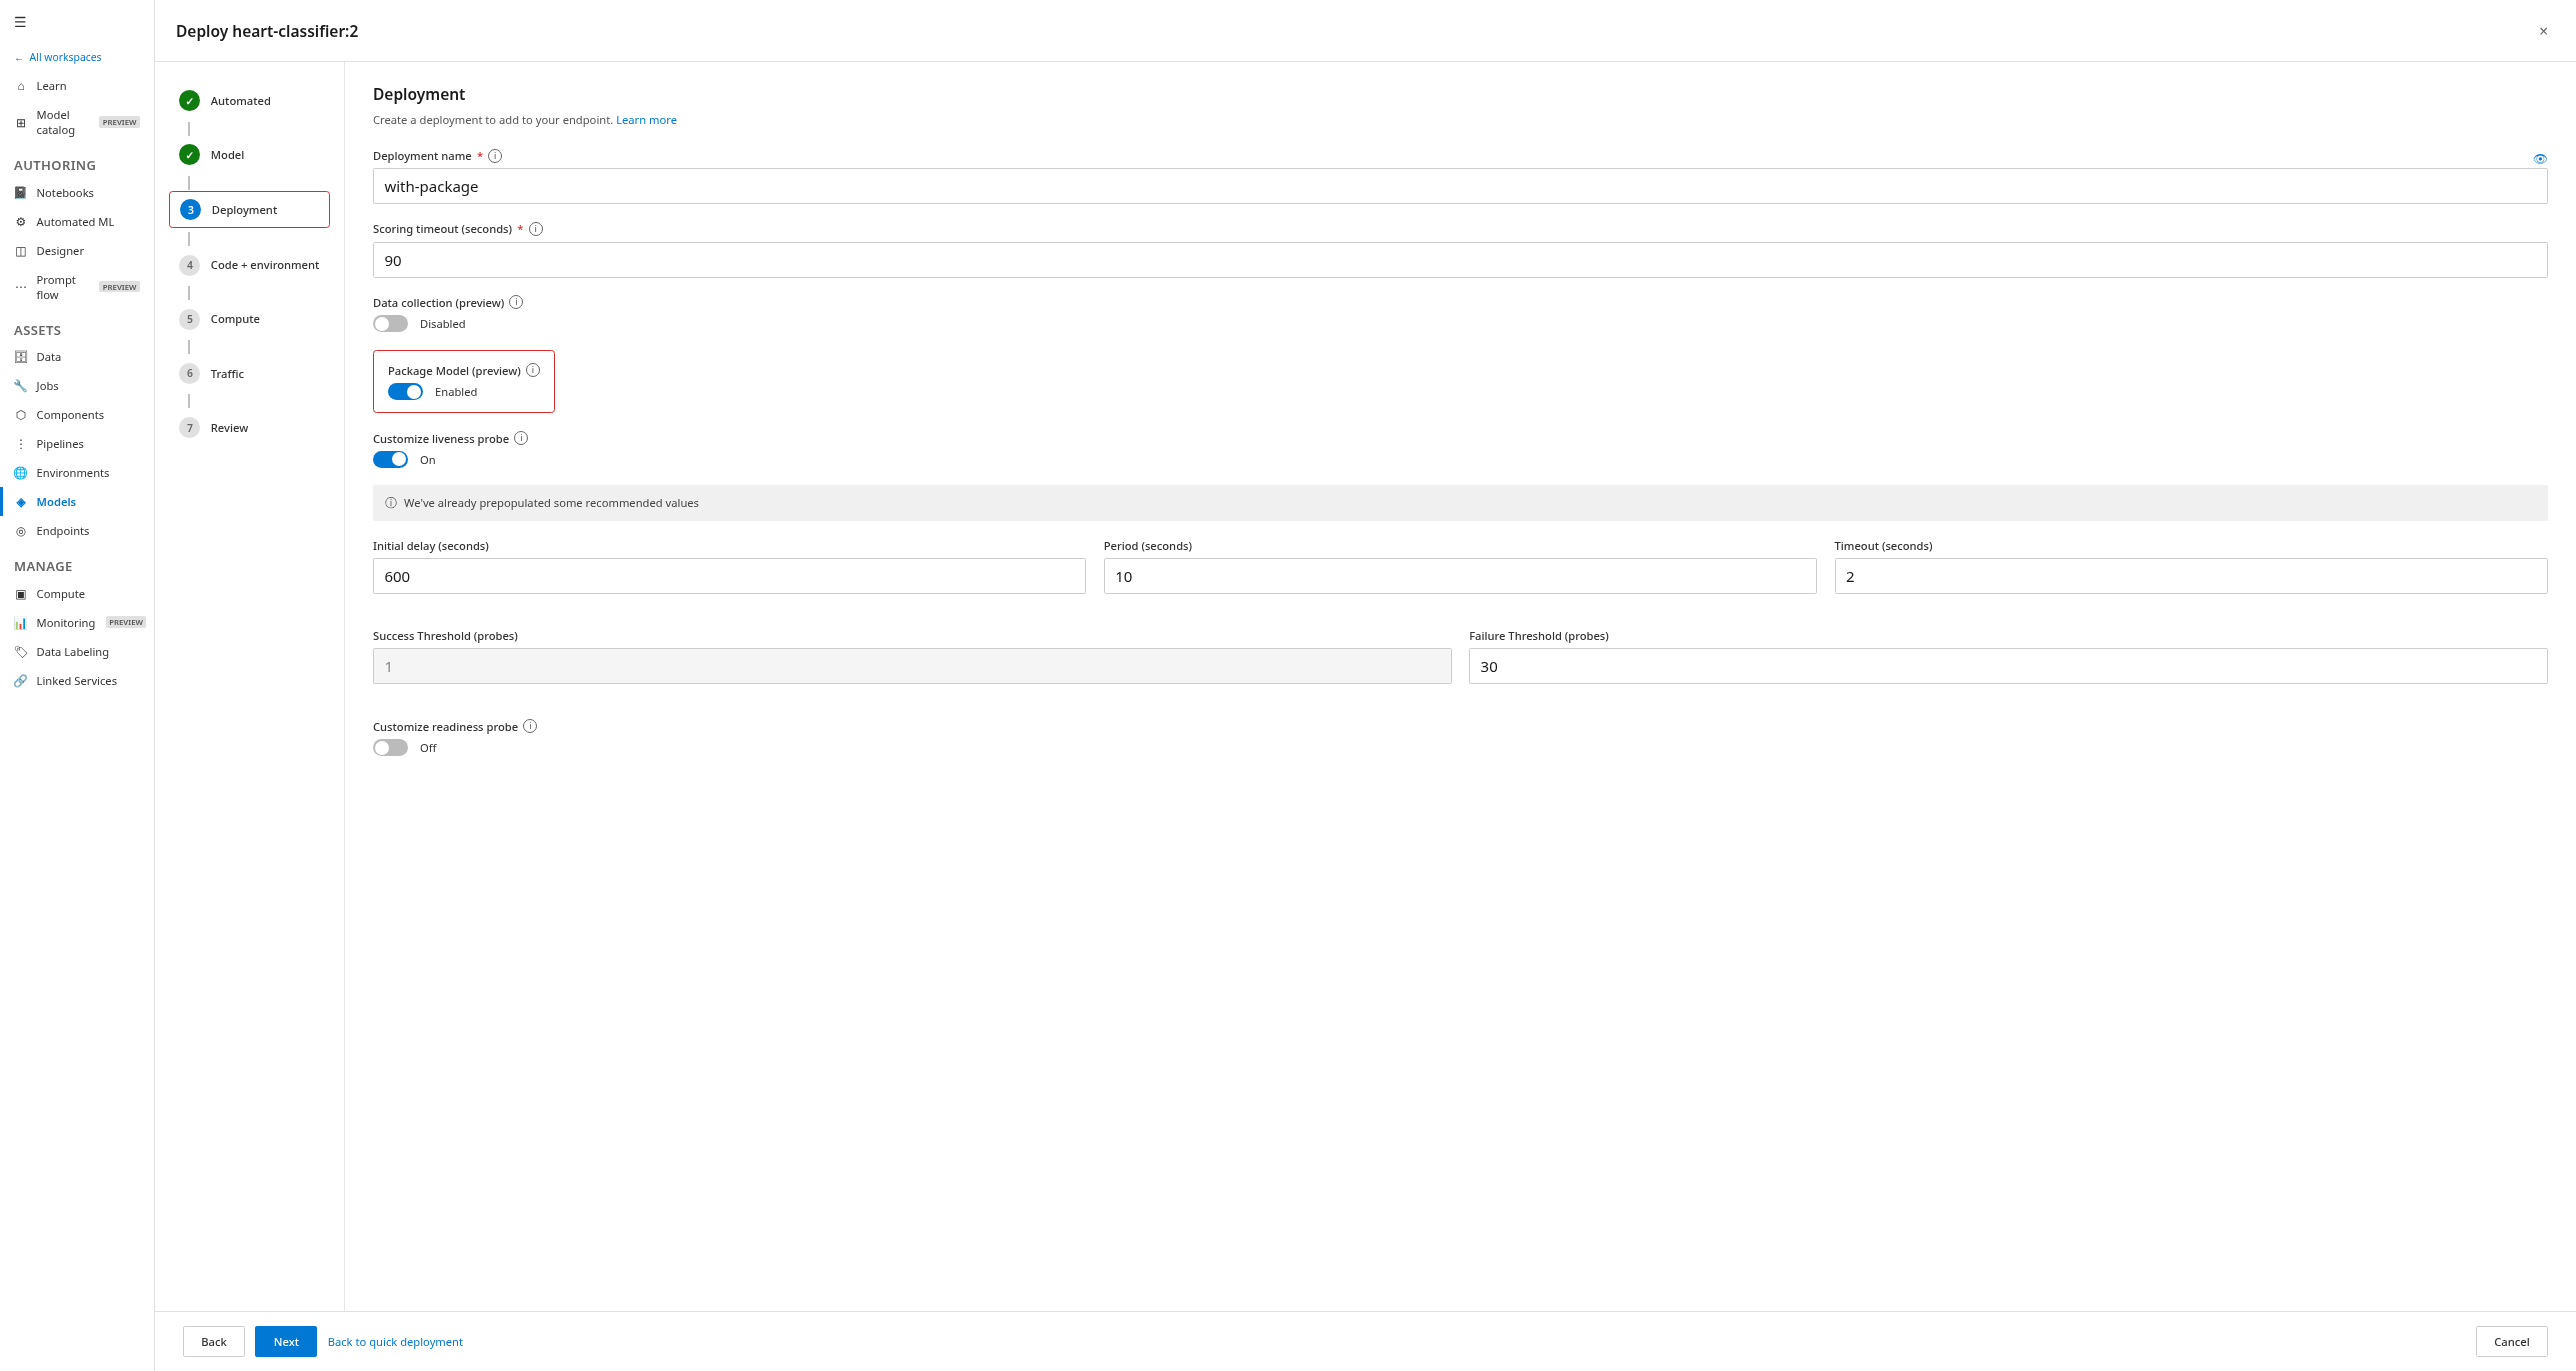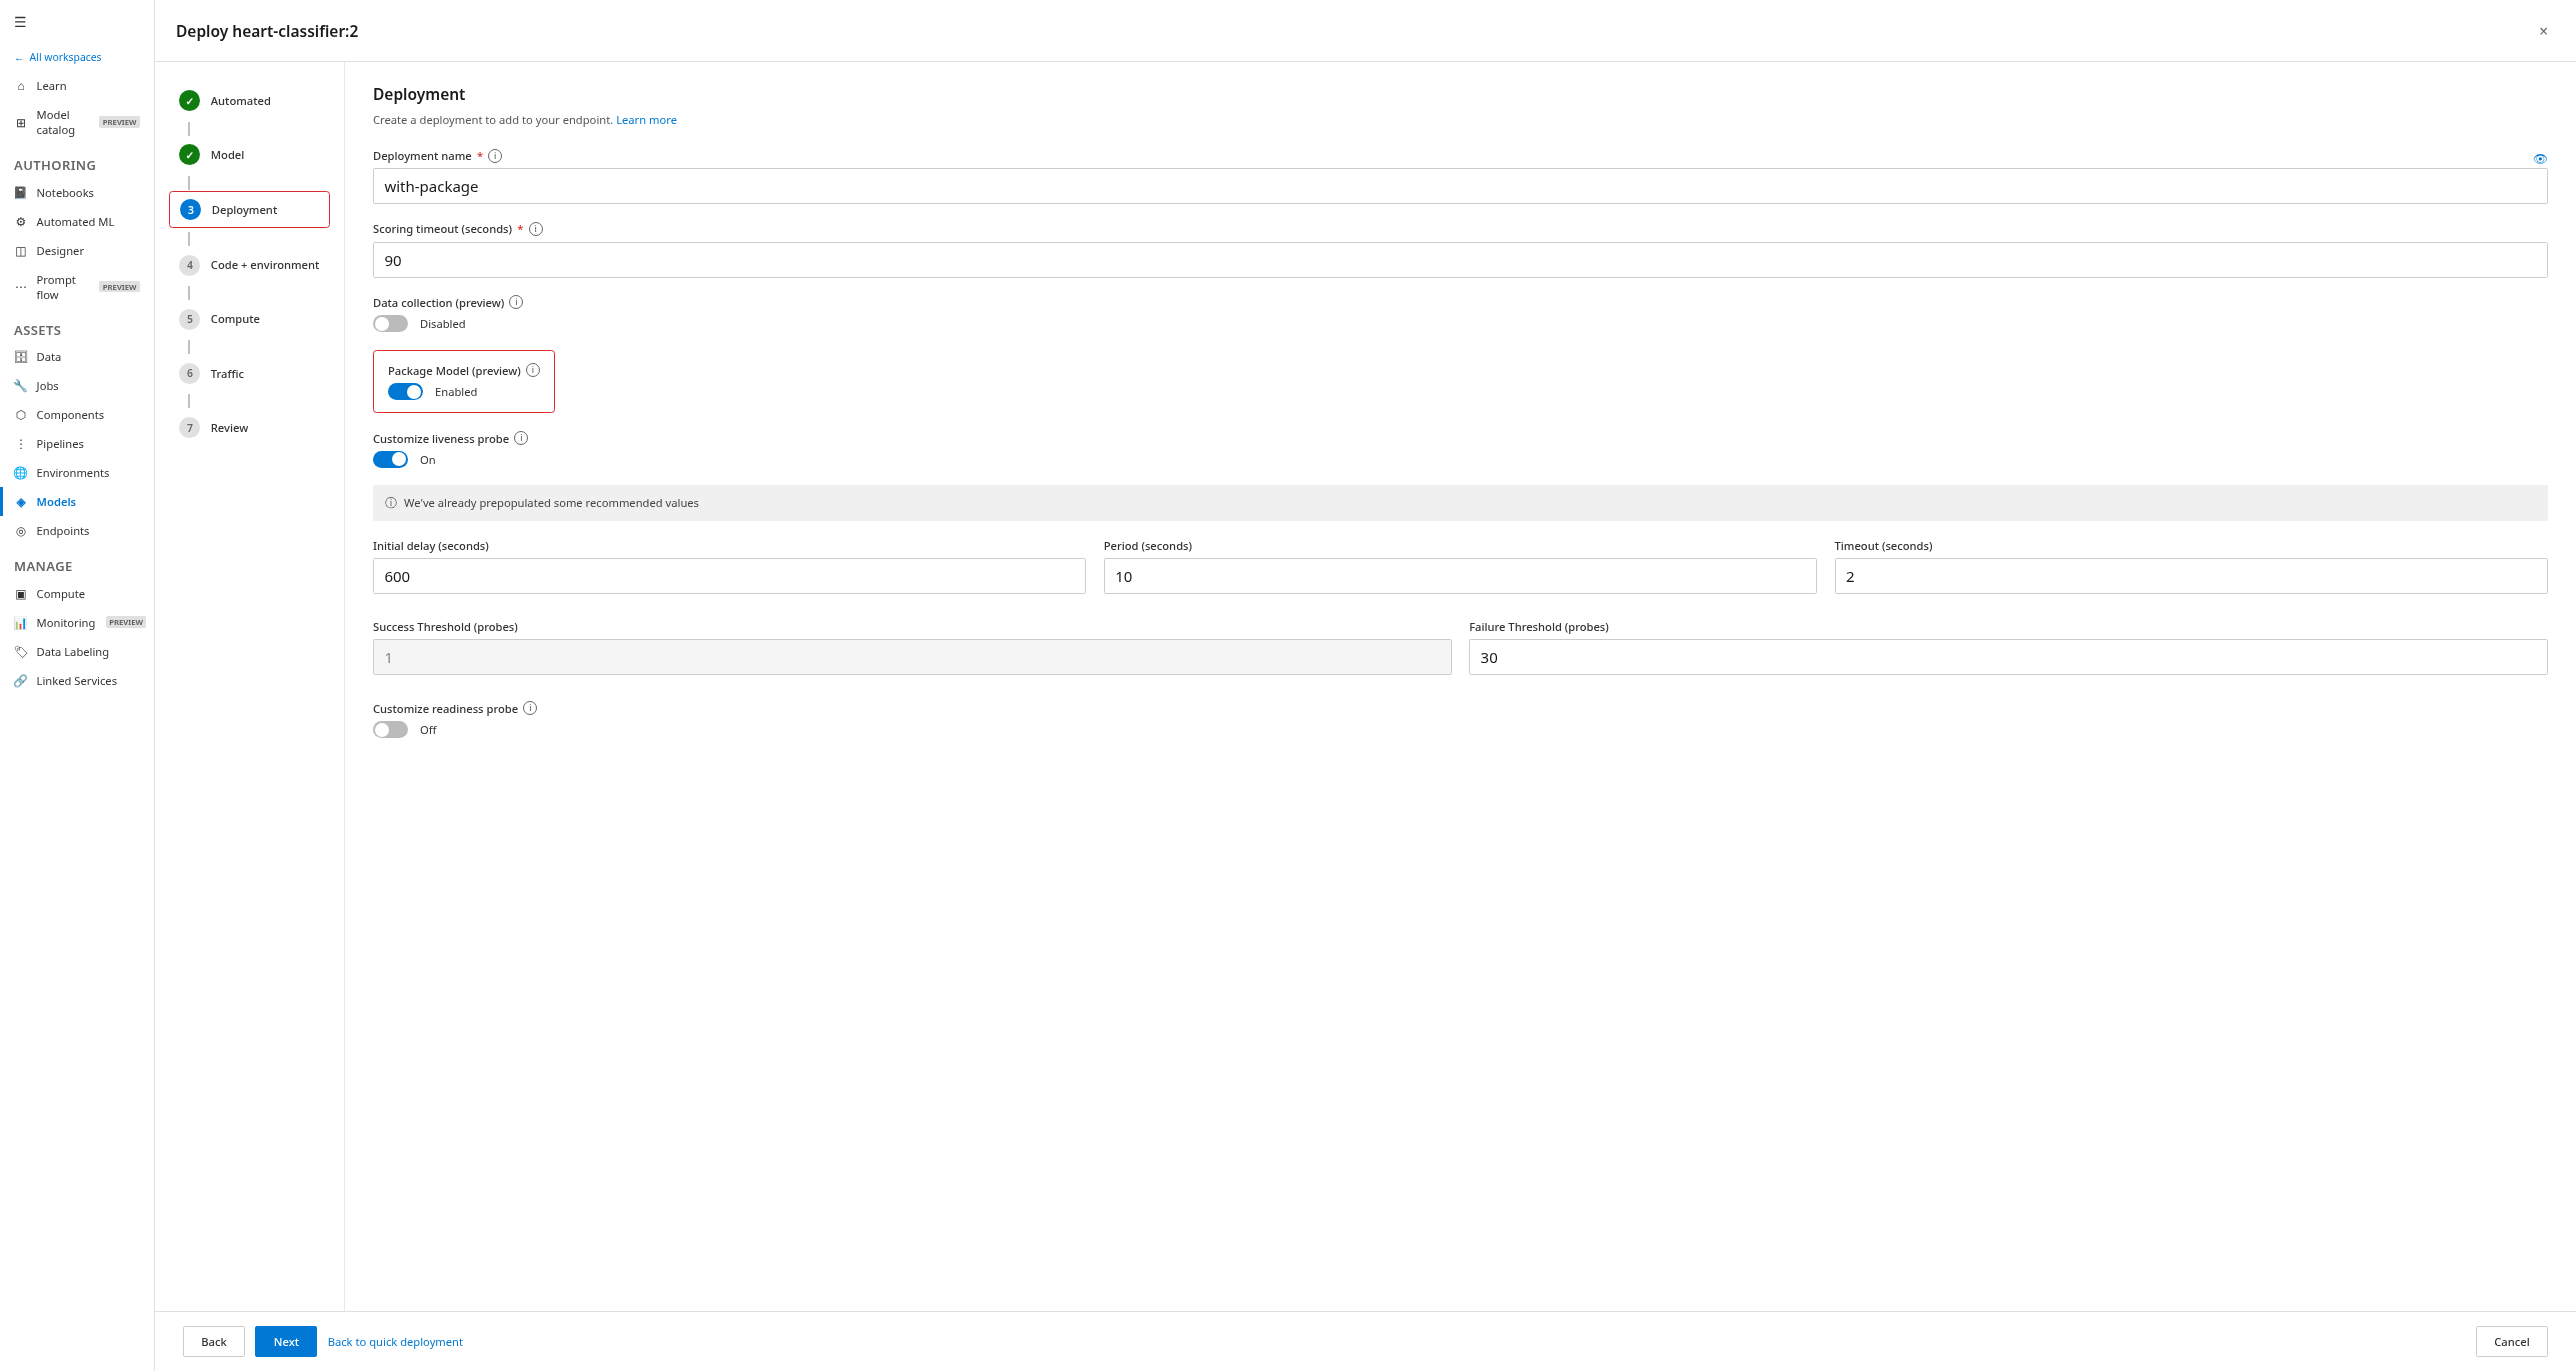--- a/index.html
+++ b/index.html
@@ -328,7 +328,7 @@
     }
     .fields-row .field-group {
       flex: 1;
-      margin-bottom: 8px;
+      margin-bottom: 17px;
     }
 
     

